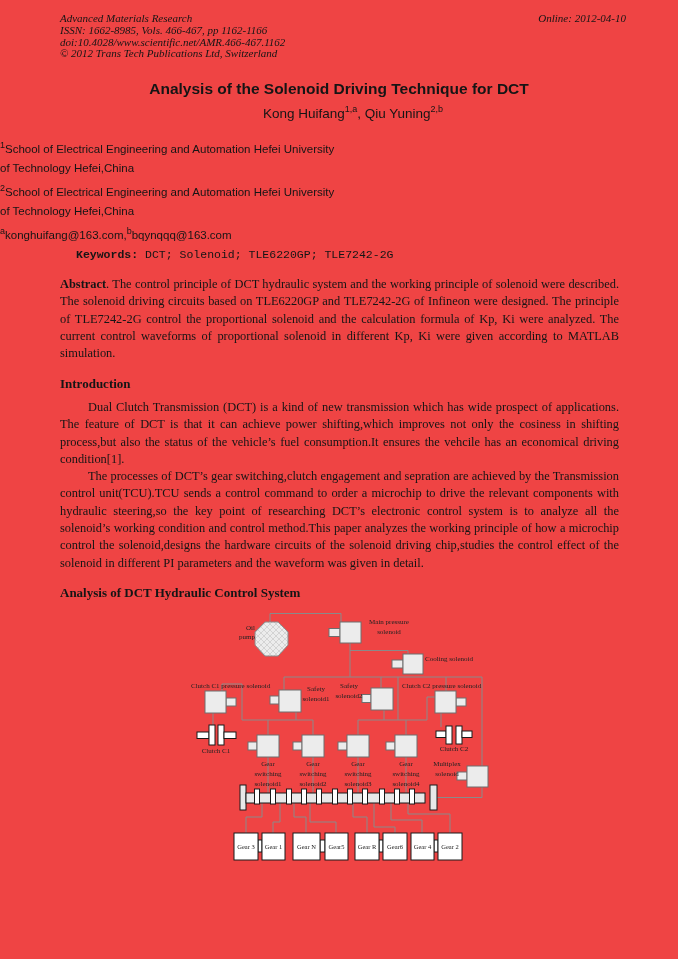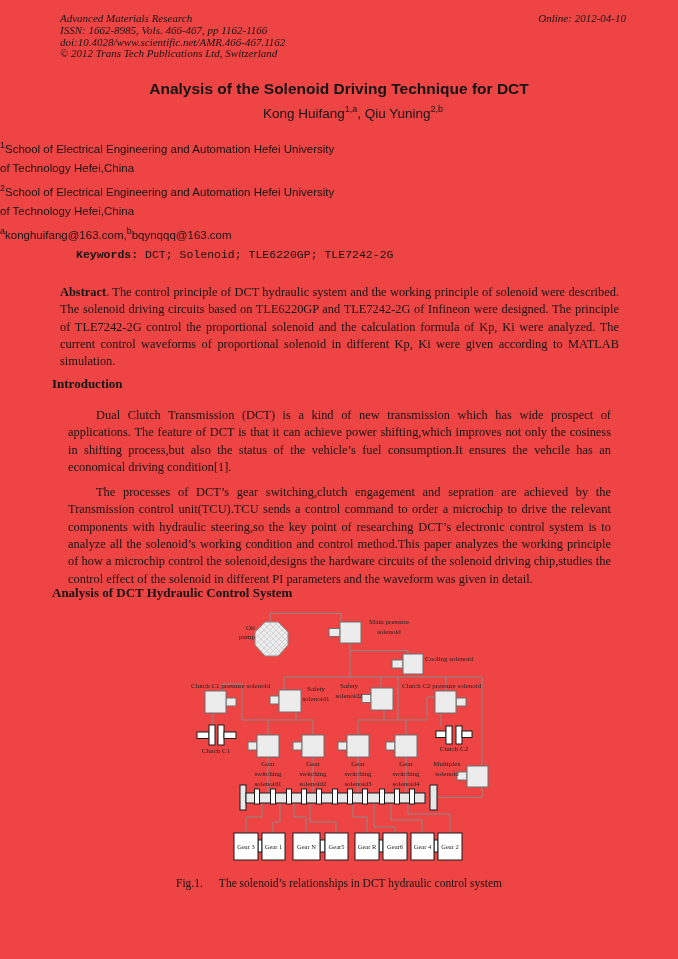--- a/index.html
+++ b/index.html
@@ -25,7 +25,7 @@
   .keywords{position:absolute;top:248px;left:60px;width:559px;
             font-family:Liberation Mono, monospace;font-size:11.5px;margin-left:16px;}
   .keywords b{font-weight:bold;}
-  .abstract{position:absolute;top:284px;left:60px;width:559px;
+  .abstract{position:absolute;top:276px;left:60px;width:559px;
             font-size:12.4px;line-height:17.3px;text-align:justify;}
   .abstract b{font-weight:bold;}
 

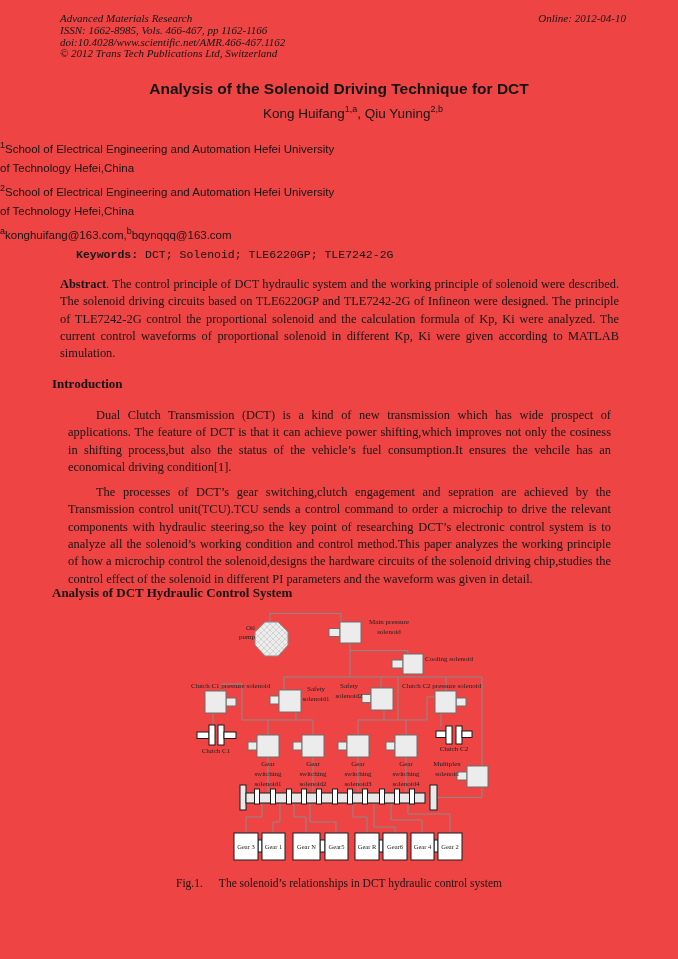--- a/index.html
+++ b/index.html
@@ -29,7 +29,7 @@
             font-size:12.4px;line-height:17.3px;text-align:justify;}
   .abstract b{font-weight:bold;}
 
-  .h-sec{position:absolute;left:52px;font-size:13px;font-weight:bold;}
+  .h-sec{position:absolute;left:60px;font-size:13px;font-weight:bold;}
   .body-text{position:absolute;left:60px;width:559px;font-size:12.4px;
              line-height:17.3px;text-align:justify;}
   .body-text p{margin:8px;text-indent:28px;}

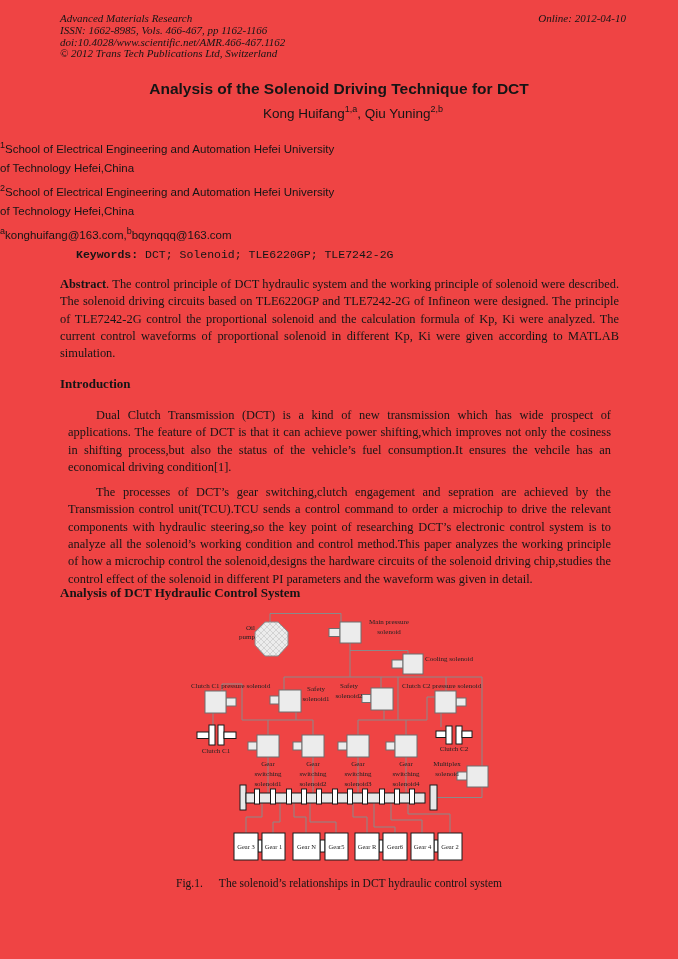--- a/index.html
+++ b/index.html
@@ -32,7 +32,7 @@
   .h-sec{position:absolute;left:60px;font-size:13px;font-weight:bold;}
   .body-text{position:absolute;left:60px;width:559px;font-size:12.4px;
              line-height:17.3px;text-align:justify;}
-  .body-text p{margin:8px;text-indent:28px;}
+  .body-text p{margin:0;text-indent:28px;}
 
   
   .fig-svg{position:absolute;left:185px;top:605px;width:310px;height:261px;}

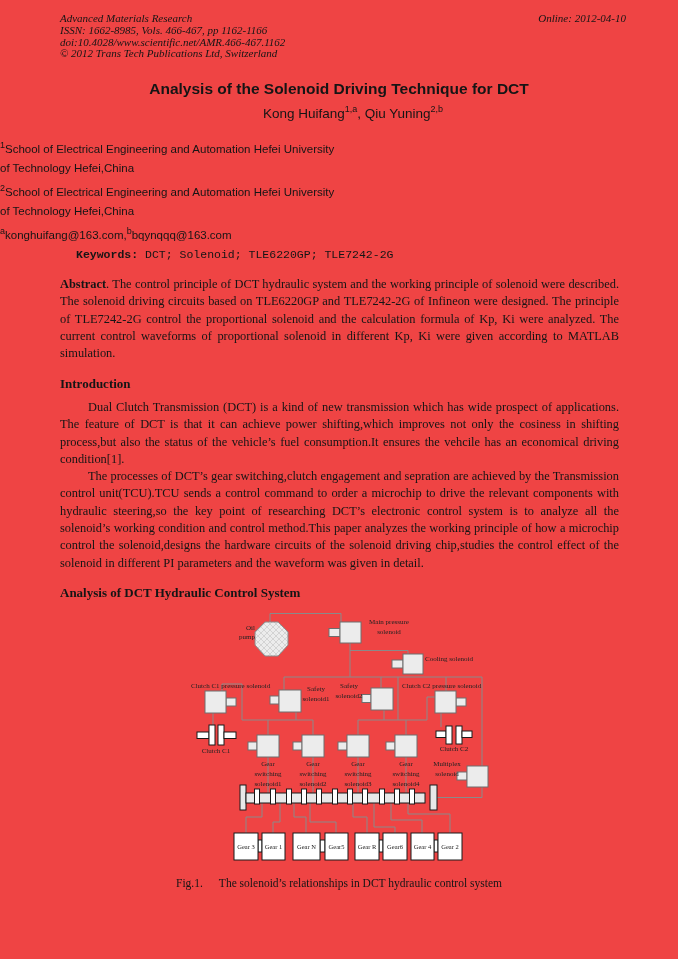--- a/index.html
+++ b/index.html
@@ -270,9 +270,6 @@
     </g>
   </svg>
 
-  <div class="caption">
-    <span class="cap-label">Fig.1.</span><span>The solenoid’s relationships in DCT hydraulic control system</span>
-  </div>
 
 </div>
 

